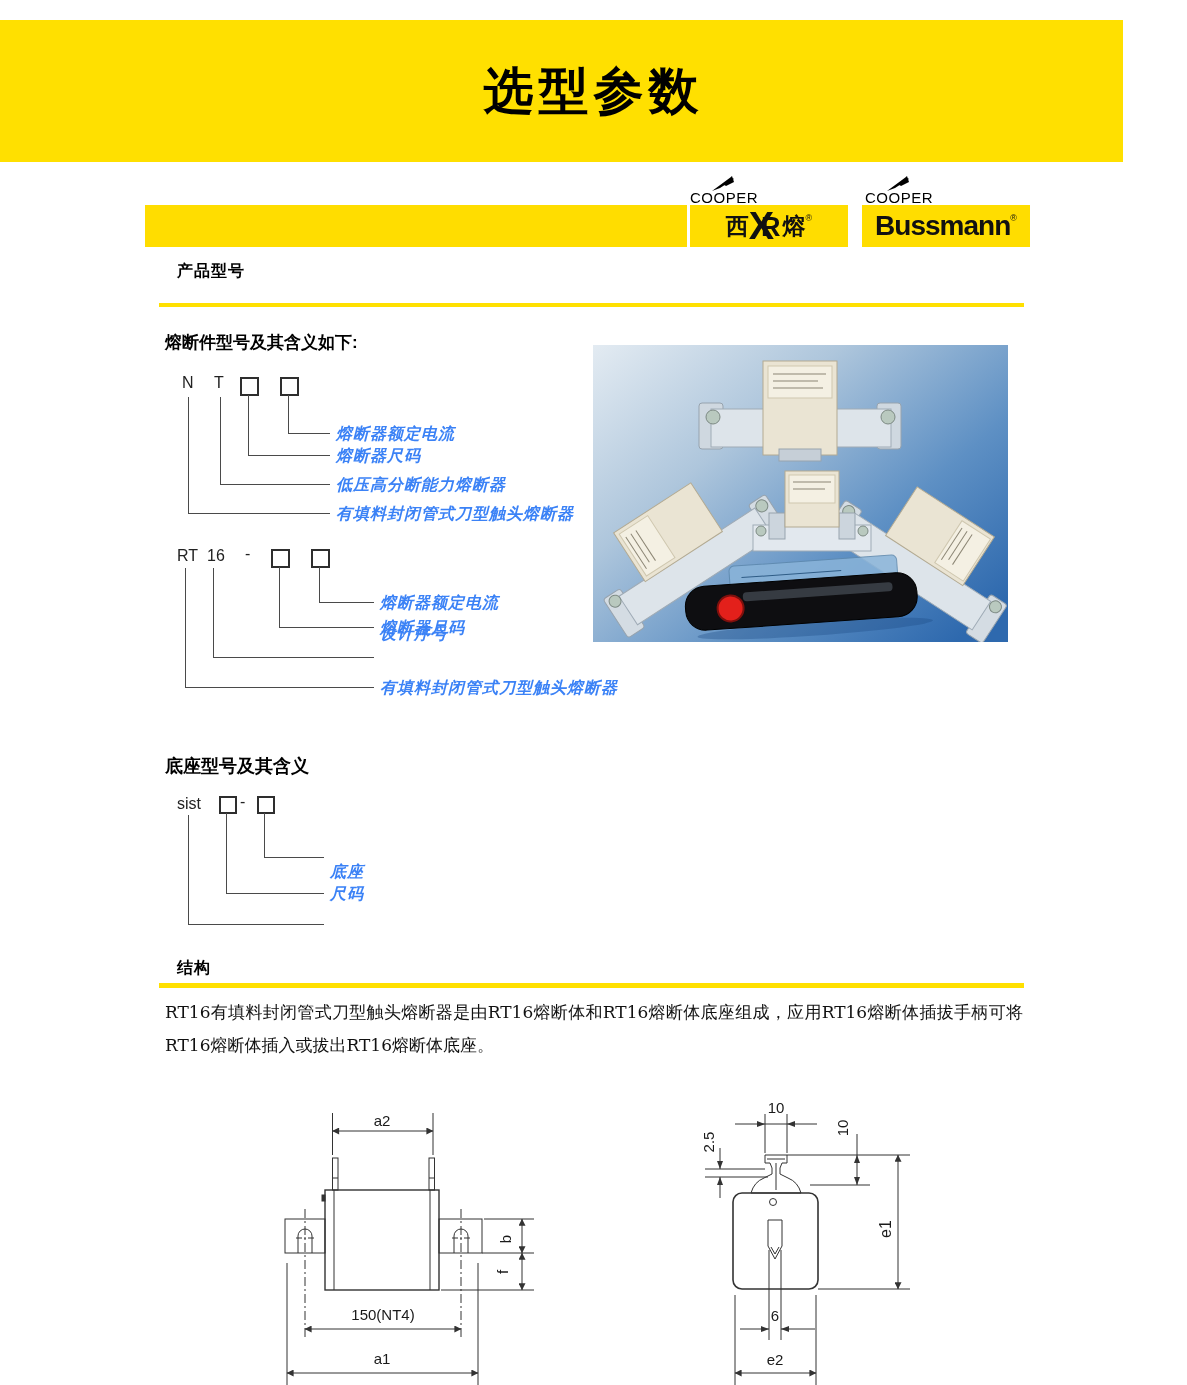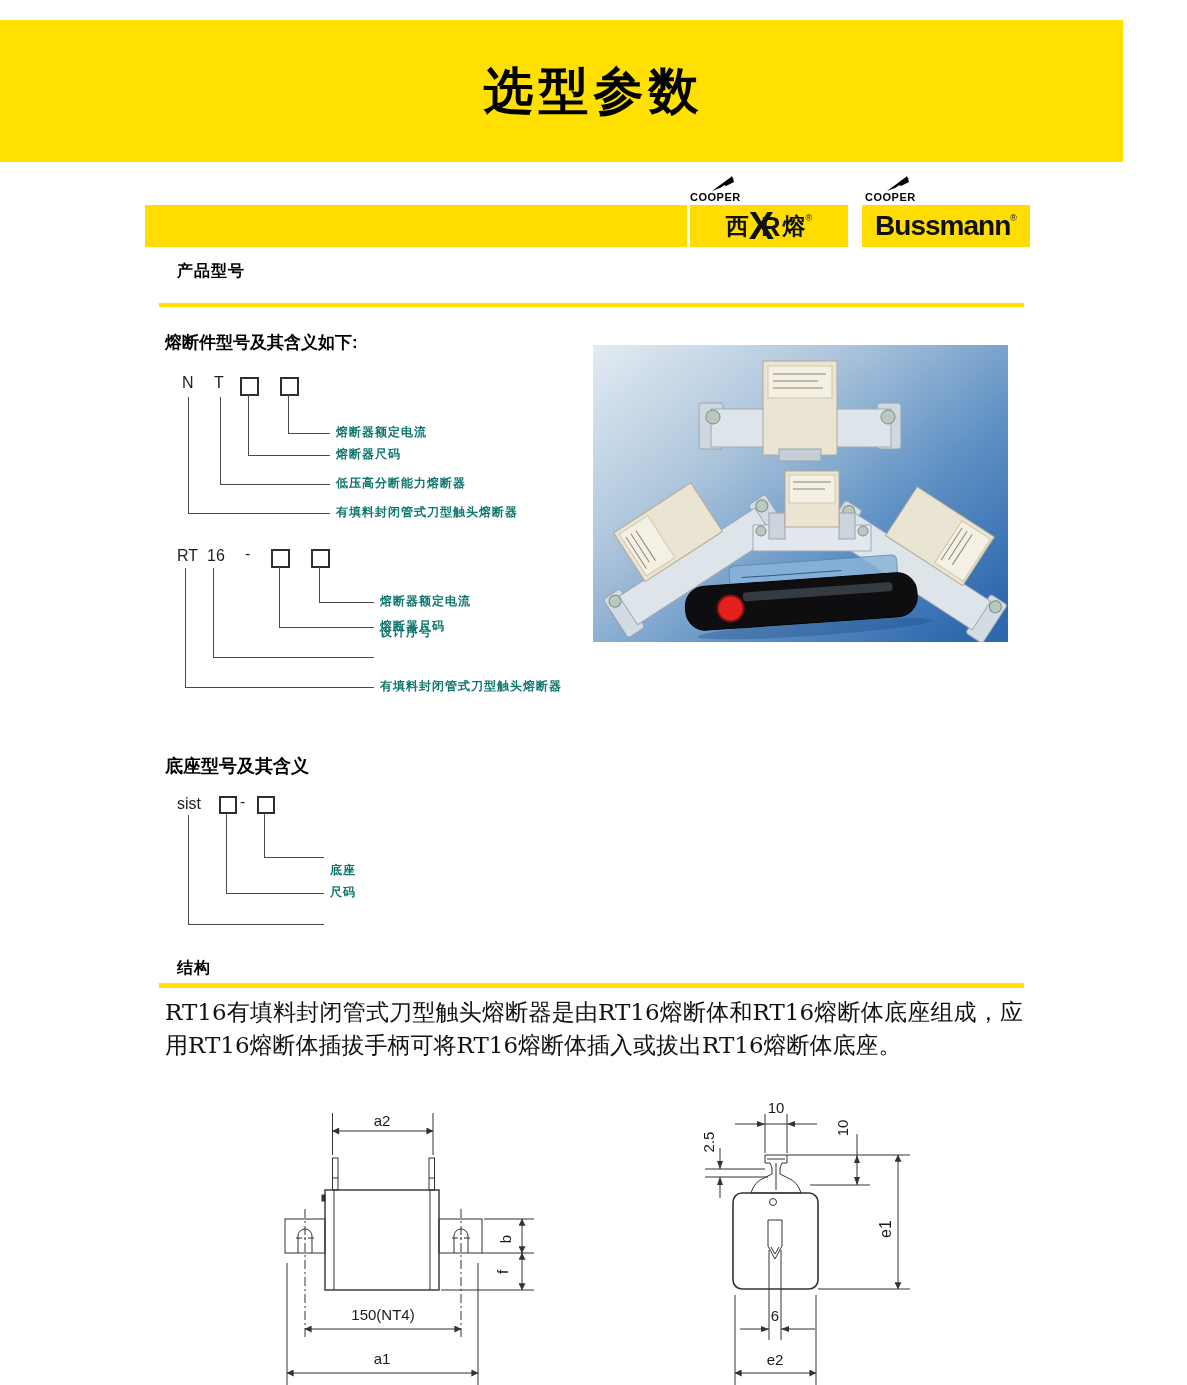--- a/index.html
+++ b/index.html
@@ -12,7 +12,7 @@
   .band-title{font-size:50px;font-weight:bold;letter-spacing:5px;color:#000;}
   
   .bar{background:#FFDD00;}
-  .cooper{font-size:11px;font-weight:bold;letter-spacing:.5px;color:#000;line-height:11px;}
+  .cooper{font-size:15px;font-weight:normal;letter-spacing:.5px;color:#000;line-height:11px;}
   .xrbox{display:flex;align-items:center;justify-content:center;}
   .xr-xi{font-size:23px;font-weight:900;}
   .xr-x{font-size:38px;font-weight:900;line-height:30px;}

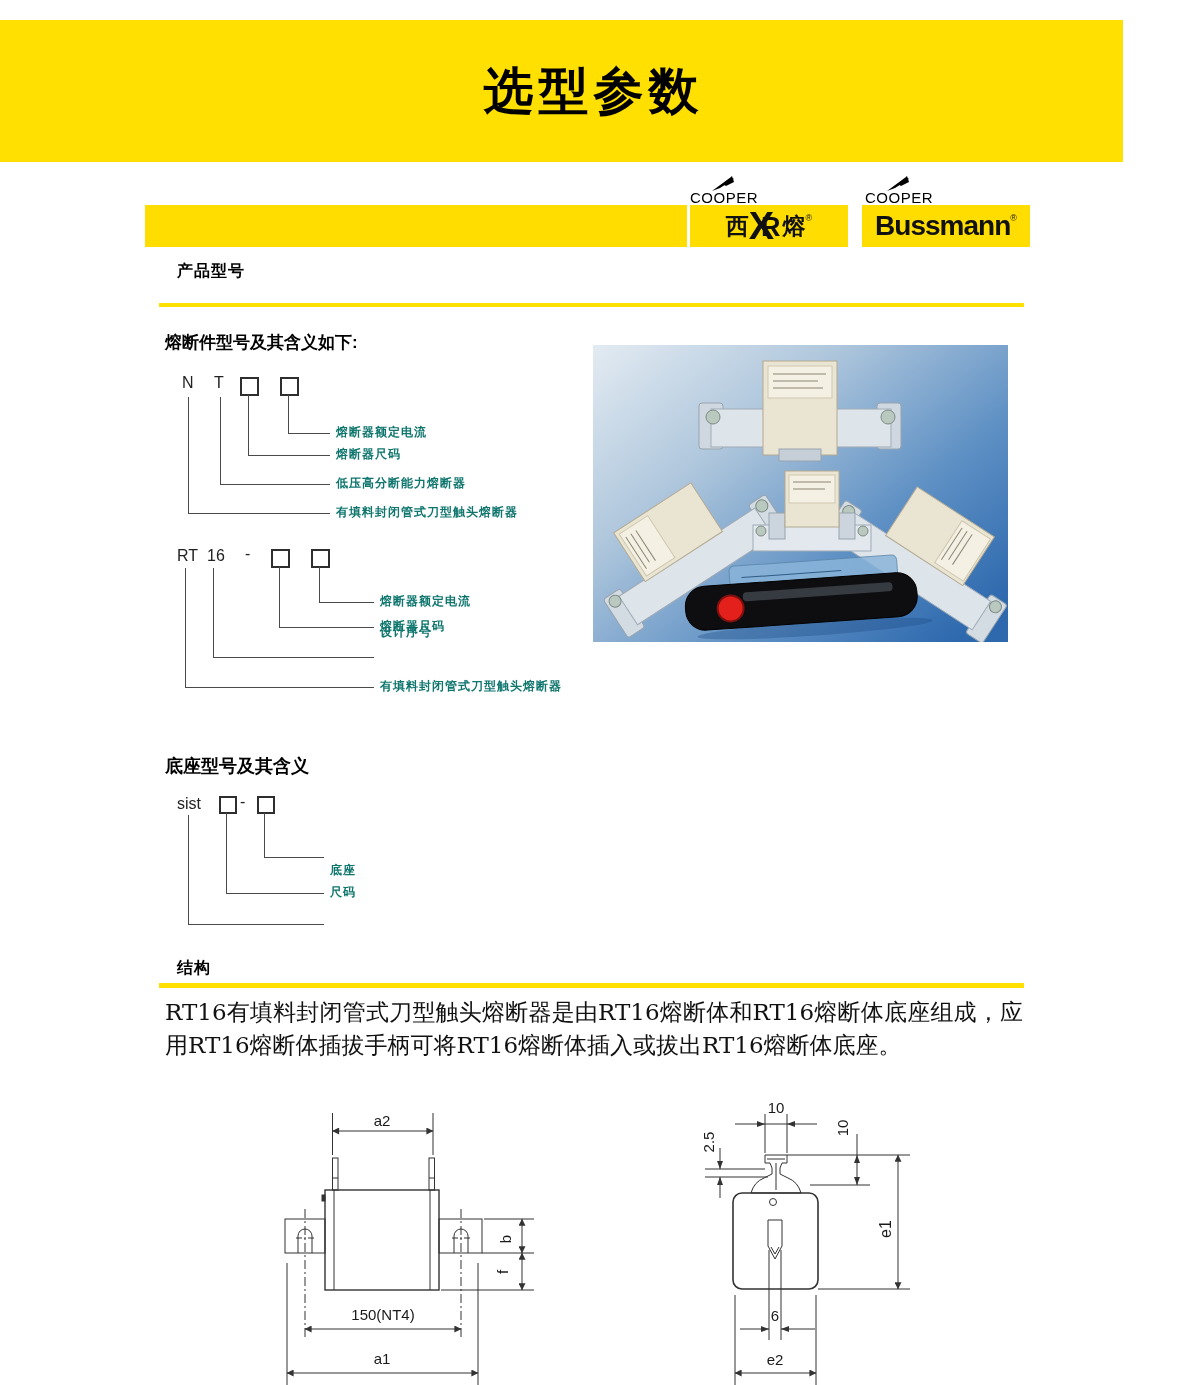--- a/index.html
+++ b/index.html
@@ -29,8 +29,8 @@
   .code{font-size:16px;color:#222;white-space:nowrap;}
   .sq{border:2px solid #2e2e2e;background:#fff;}
   .ln{background:#4a4a4a;}
-  .dlabel{font-family:"DejaVu Serif",serif;font-weight:bold;font-size:12px;color:#0f766e;
-          white-space:nowrap;letter-spacing:1px;}
+  .dlabel{font-family:"DejaVu Serif",serif;font-weight:bold;font-size:16px;color:#3b82f6;
+          white-space:nowrap;letter-spacing:1px;font-style:italic;}
   .para{font-family:"DejaVu Serif",serif;font-size:23px;line-height:33px;color:#111;
         text-align:justify;}
 </style>

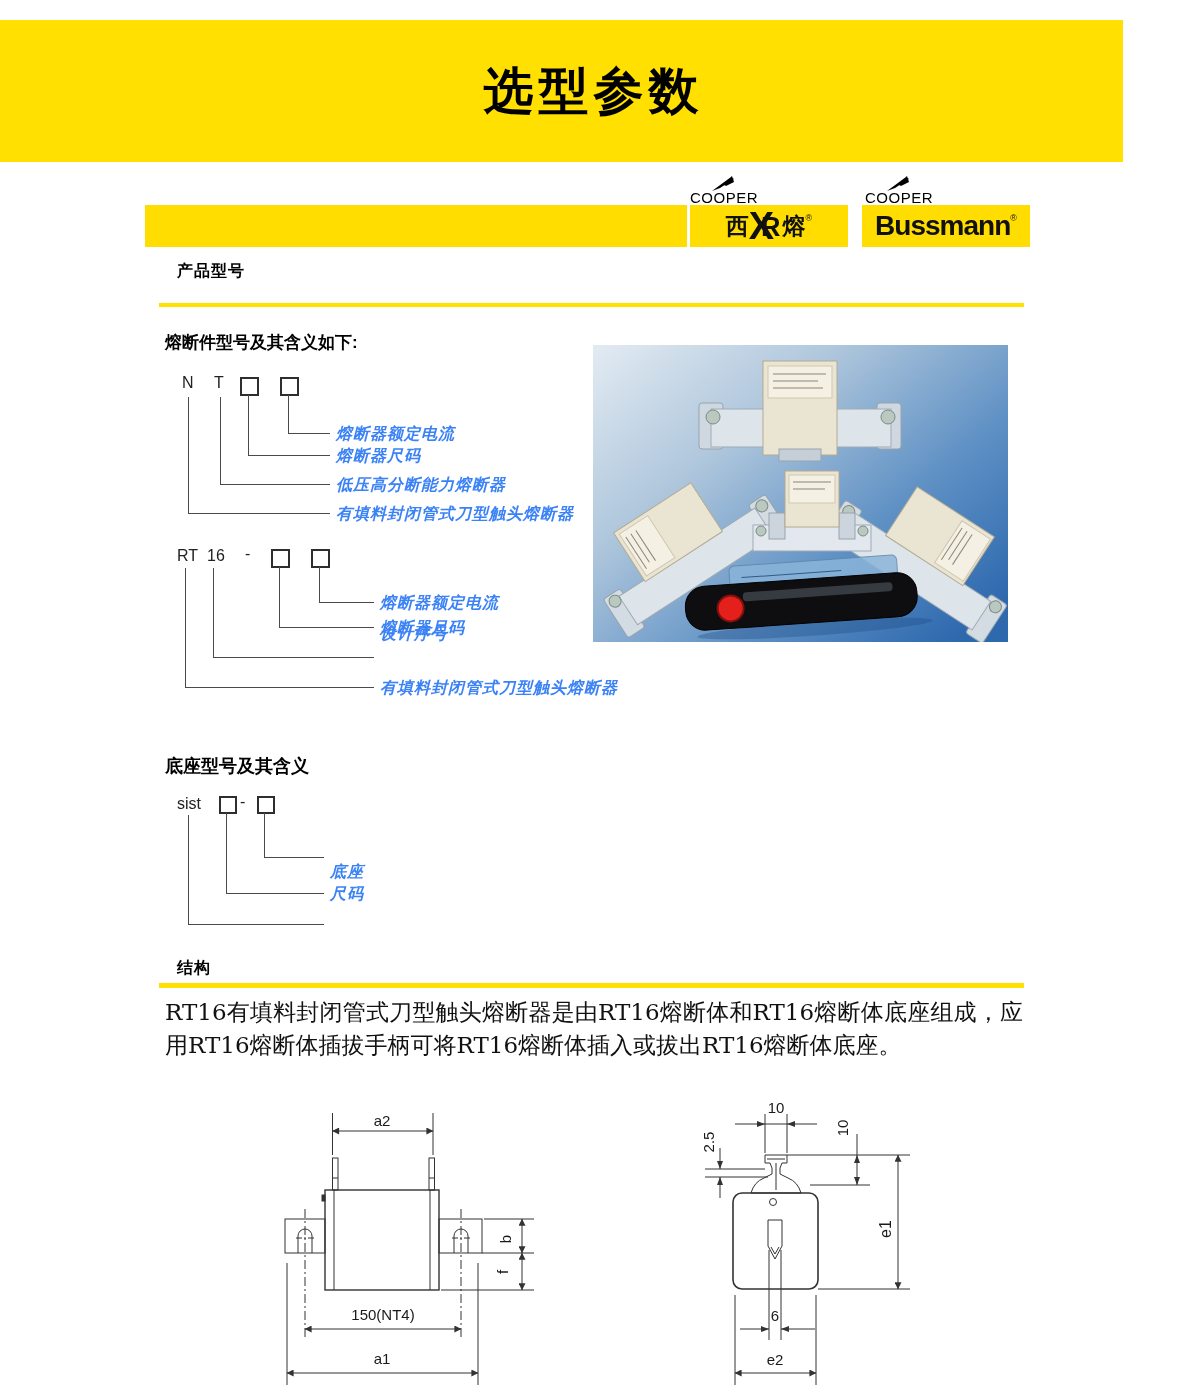--- a/index.html
+++ b/index.html
@@ -31,7 +31,7 @@
   .ln{background:#4a4a4a;}
   .dlabel{font-family:"DejaVu Serif",serif;font-weight:bold;font-size:16px;color:#3b82f6;
           white-space:nowrap;letter-spacing:1px;font-style:italic;}
-  .para{font-family:"DejaVu Serif",serif;font-size:23px;line-height:33px;color:#111;
+  .para{font-family:"DejaVu Serif",serif;font-size:17px;line-height:33px;color:#111;
         text-align:justify;}
 </style>
 </head>

